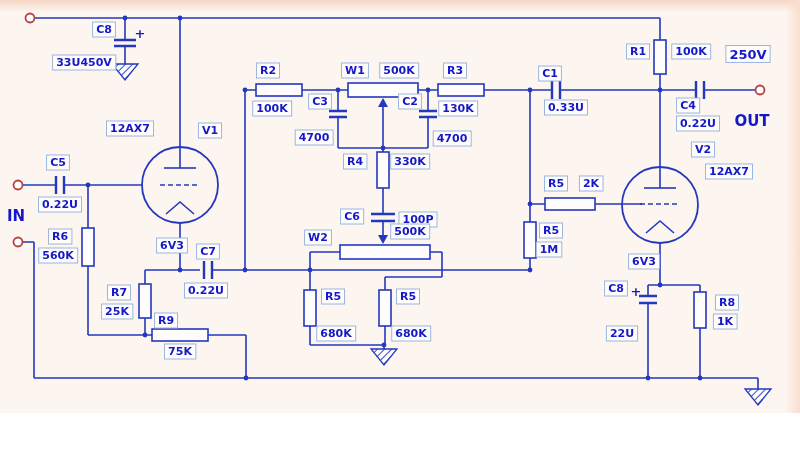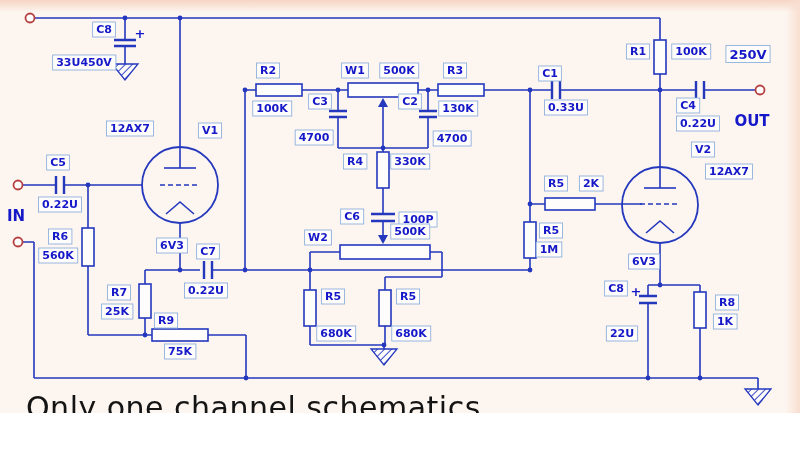--- a/index.html
+++ b/index.html
@@ -251,7 +251,6 @@
       </g>
   </svg>
 
-  <div class="caption">Only one channel schematics</div>
 </div>
 
 </body></html>

